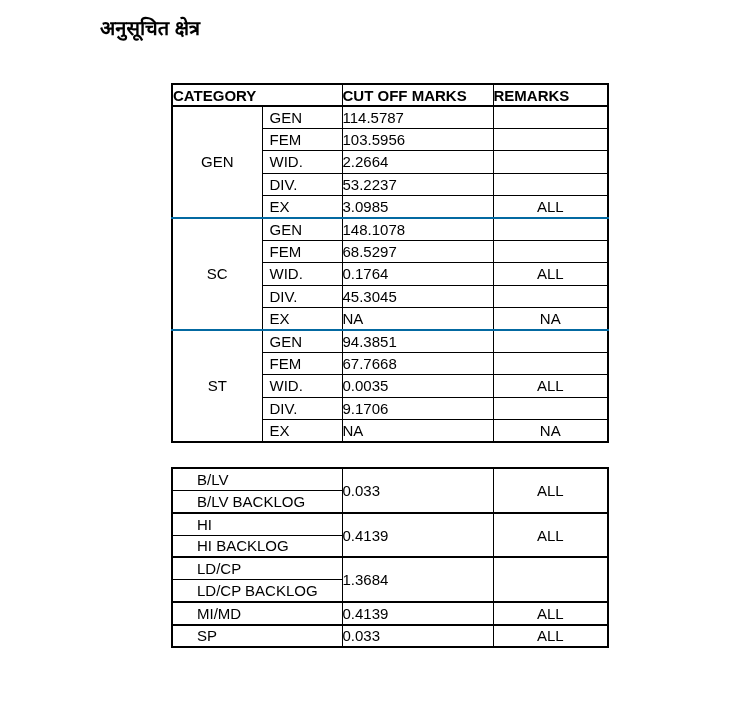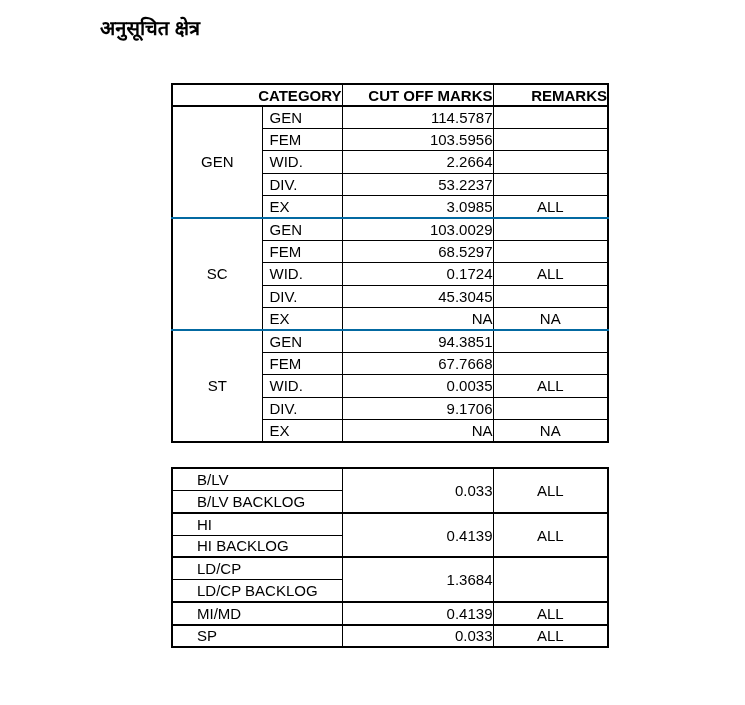--- a/index.html
+++ b/index.html
@@ -50,7 +50,7 @@
   }
   thead th {
     font-weight: bold;
-    text-align: right;
+    text-align: left;
     border-bottom: 2px solid #000;
     height: 22px;
   }

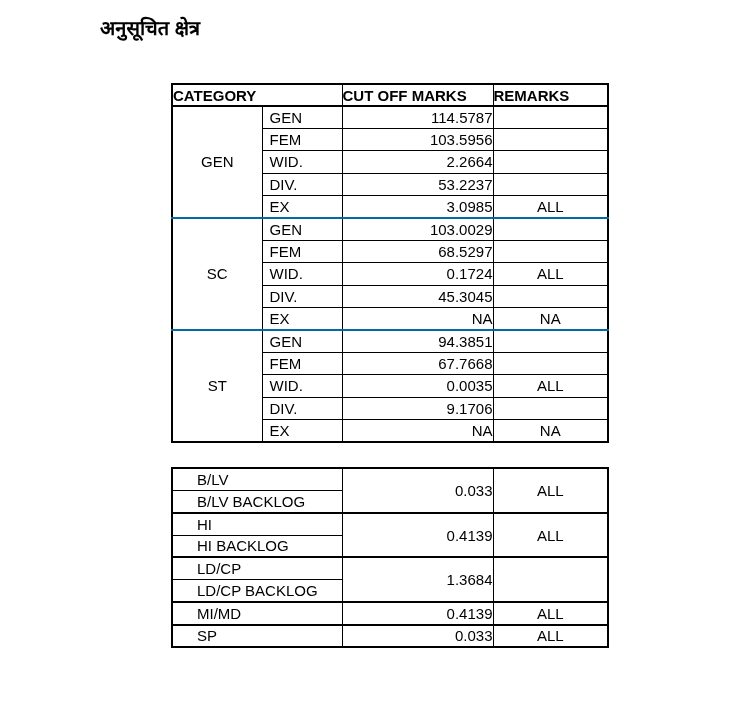--- a/index.html
+++ b/index.html
@@ -56,7 +56,7 @@
   }
   .group-cell { text-align: center; }
   .sub-cell   { text-align: left; padding-left: 7px; }
-  .marks-cell { text-align: right; }
+  .marks-cell { text-align: left; }
   .remarks-cell { text-align: center; margin-left: 18px; }
   .section-start td { border-top: 2px solid #0369a1; }
   .t2 { margin-top: 24px; }

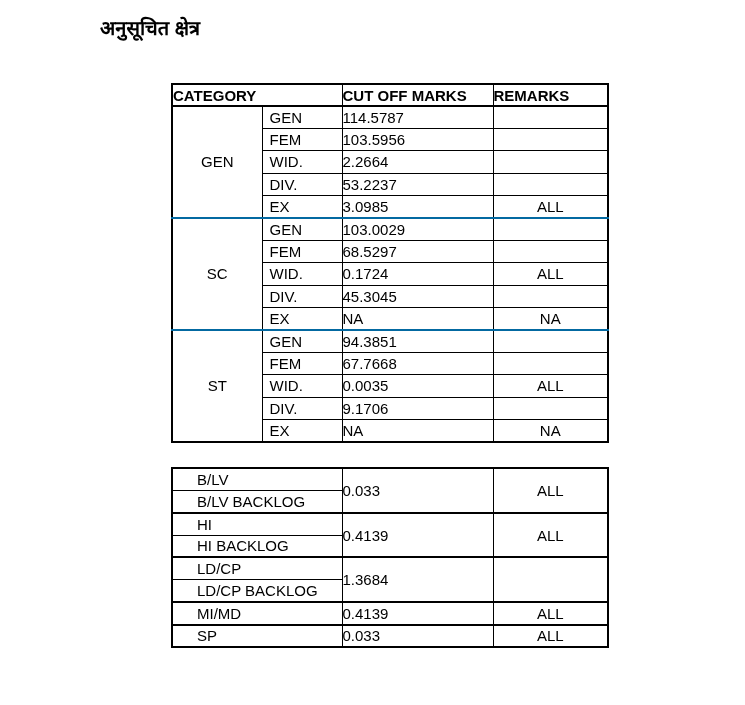--- a/index.html
+++ b/index.html
@@ -116,7 +116,7 @@
           <tr class="section-start">
             <td rowspan="5" class="group-cell">SC</td>
             <td class="sub-cell">GEN</td>
-            <td class="marks-cell">103.0029</td>
+            <td class="marks-cell">148.1078</td>
             <td class="remarks-cell"></td>
           </tr>
           <tr>

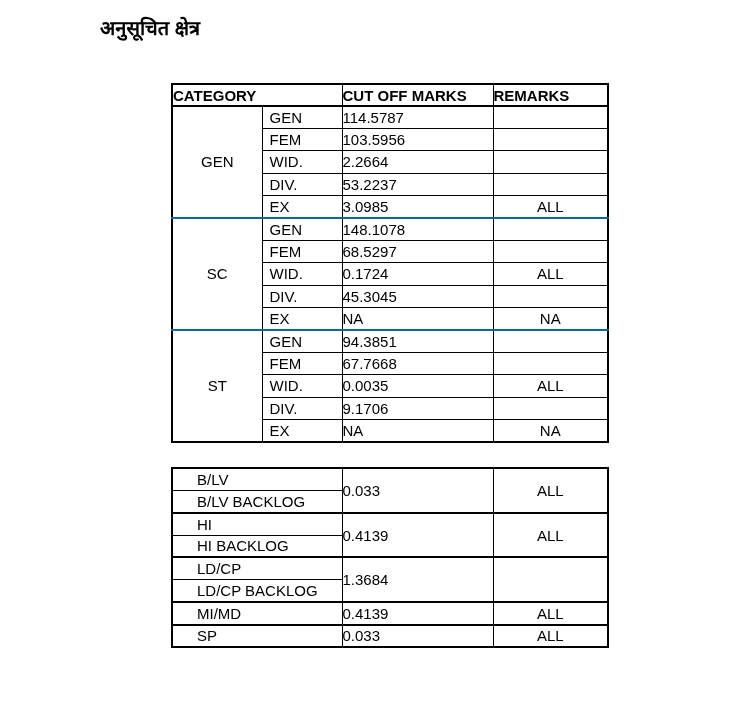--- a/index.html
+++ b/index.html
@@ -126,7 +126,7 @@
           </tr>
           <tr>
             <td class="sub-cell">WID.</td>
-            <td class="marks-cell">0.1724</td>
+            <td class="marks-cell">0.1764</td>
             <td class="remarks-cell">ALL</td>
           </tr>
           <tr>

